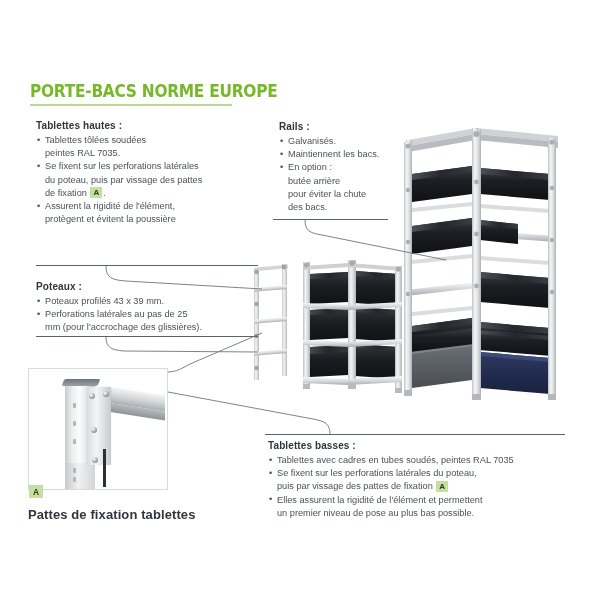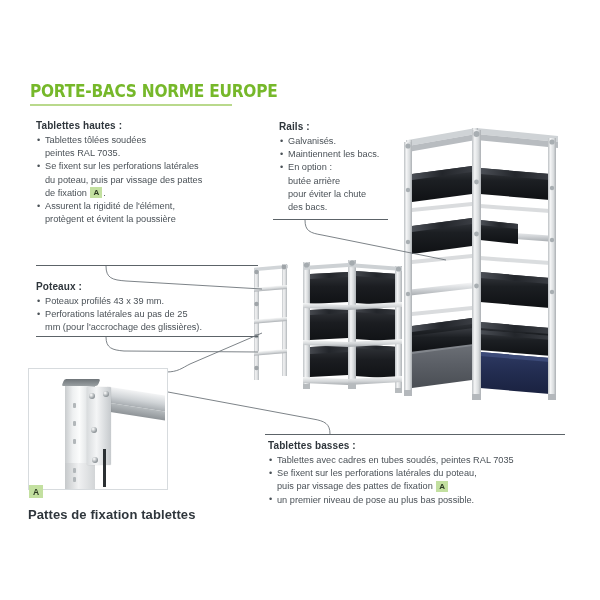--- a/index.html
+++ b/index.html
@@ -486,6 +486,7 @@
         <span class="cont nowrap"><span>puis par vissage des pattes de fixation</span> <span class="badge-a">A</span></span>
       </li>
       <li>
+        <span>Elles assurent la rigidité de l'élément et permettent</span>
         <span class="cont">un premier niveau de pose au plus bas possible.</span>
       </li>
     </ul>

